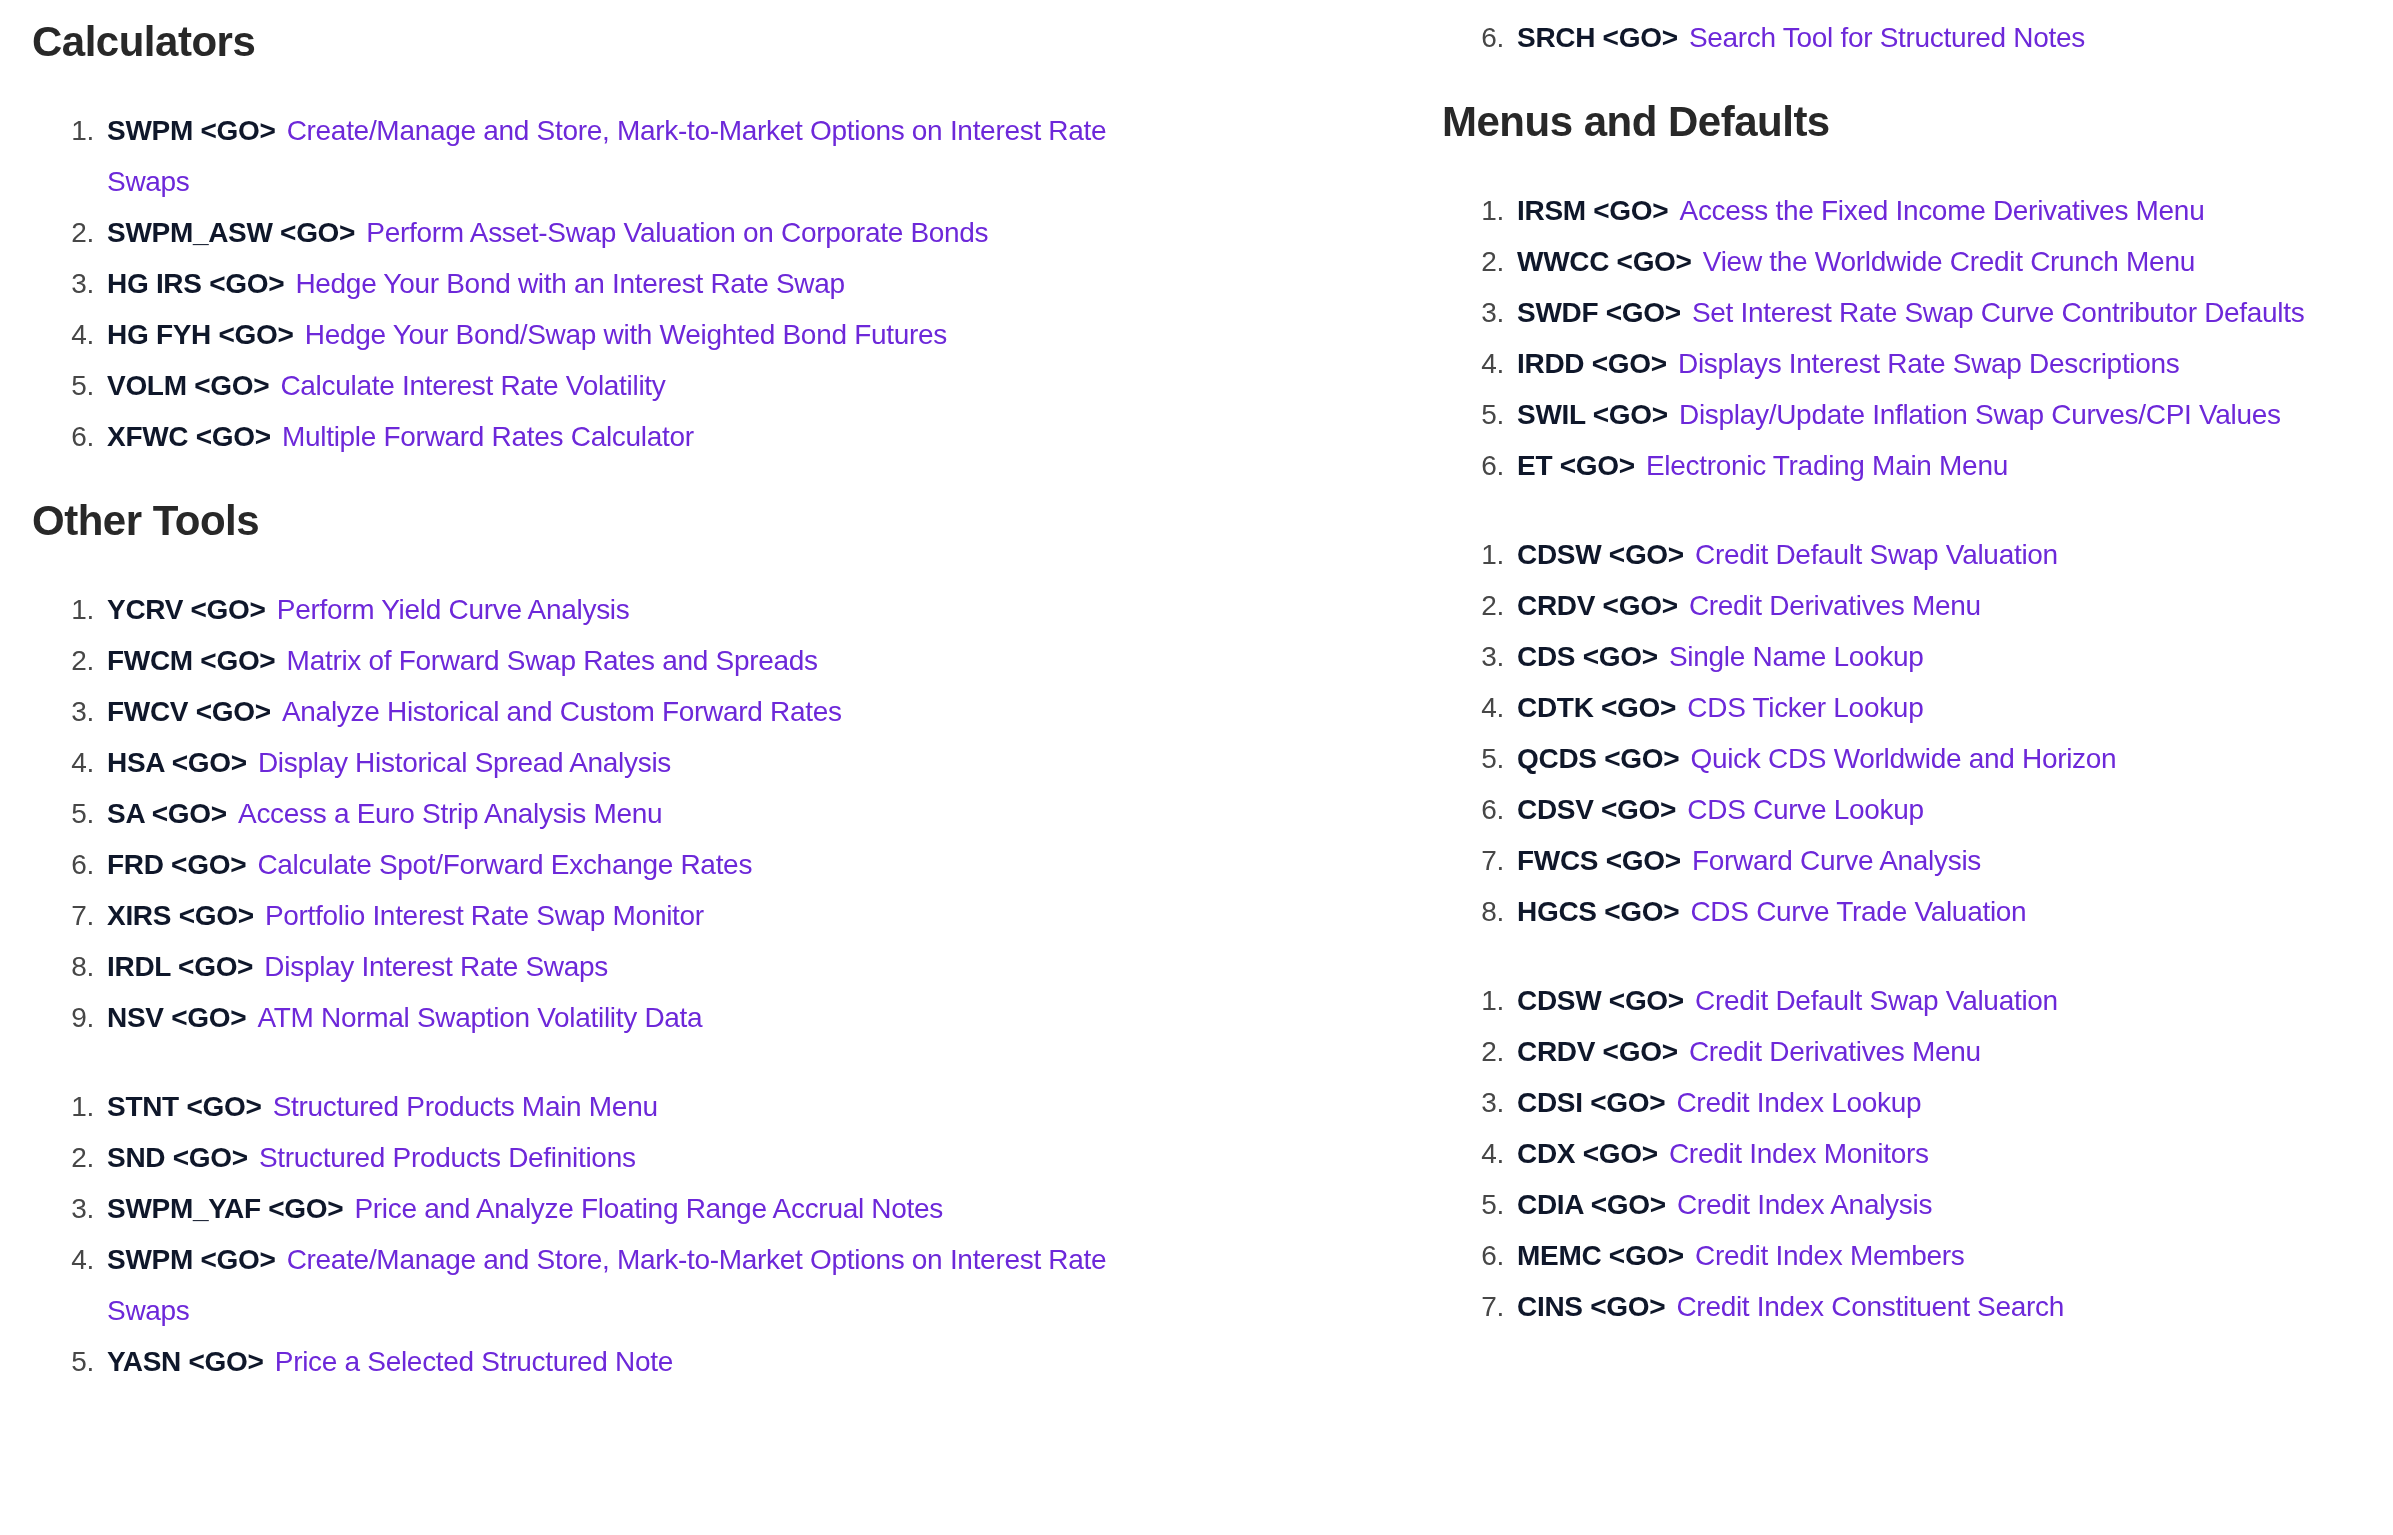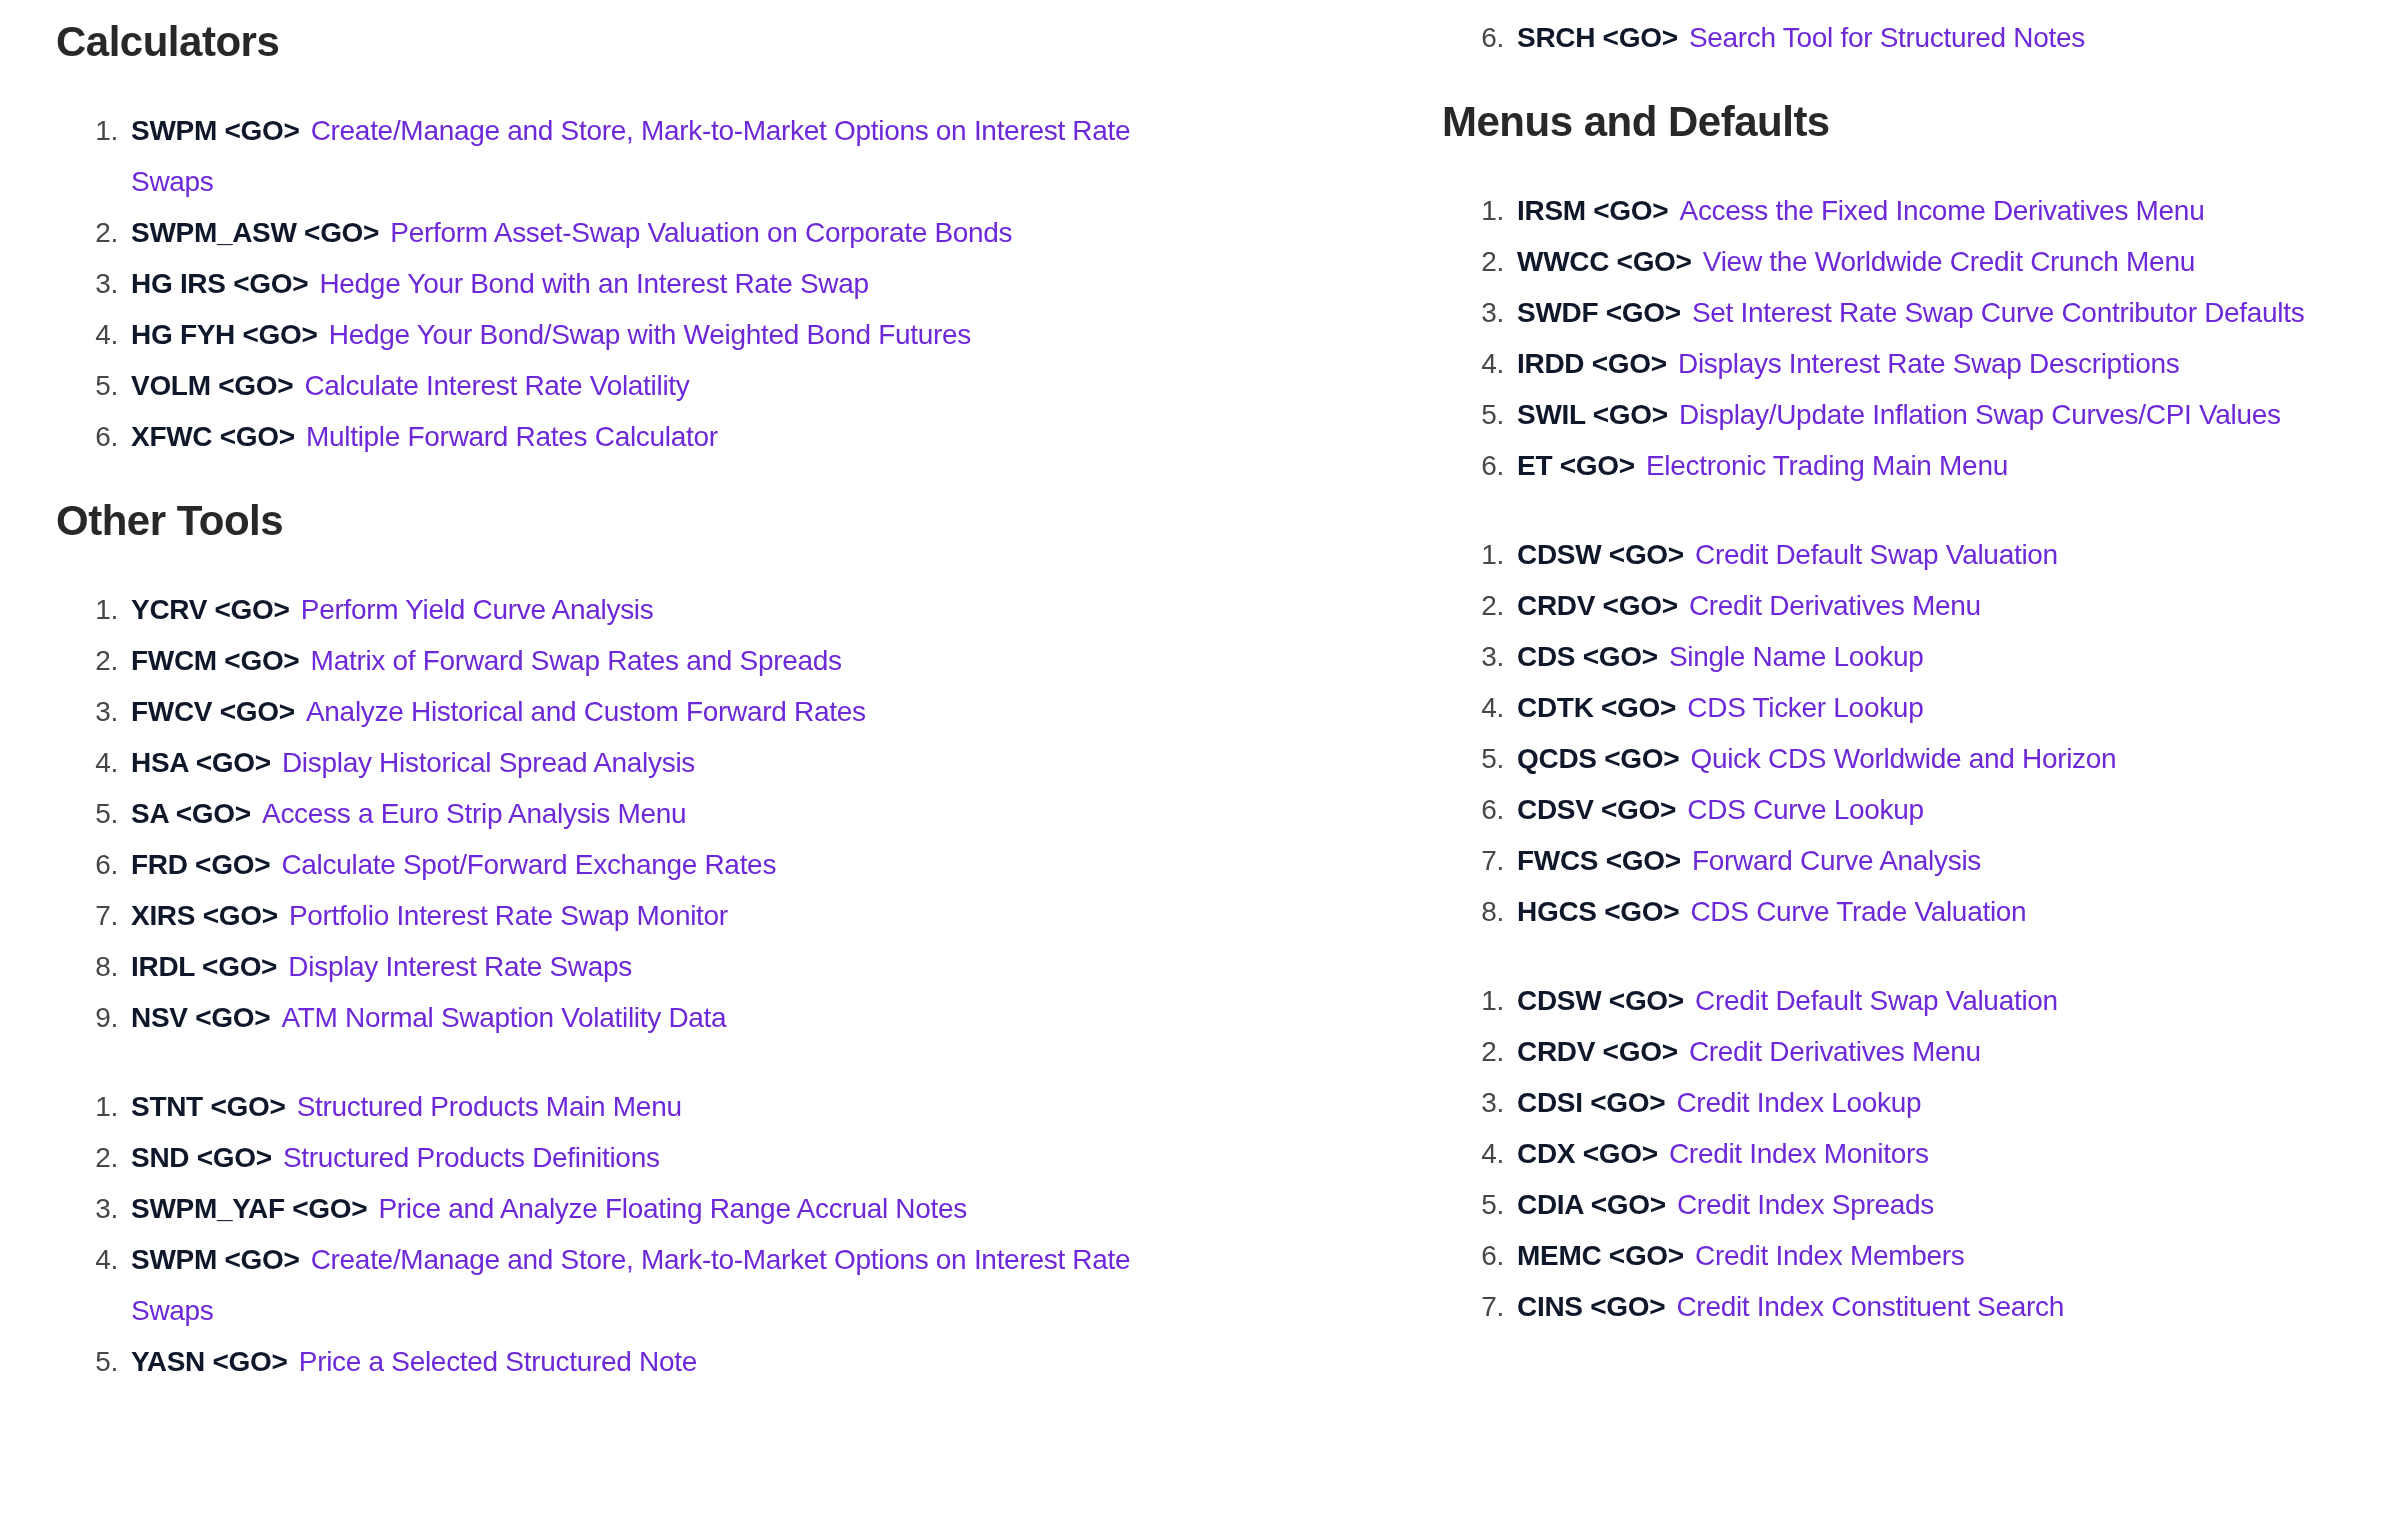--- a/index.html
+++ b/index.html
@@ -20,7 +20,7 @@
     top: 0;
   }
   .col-left {
-    left: 56px;
+    left: 32px;
     width: 1083px;
     padding-top: 17px;
   }

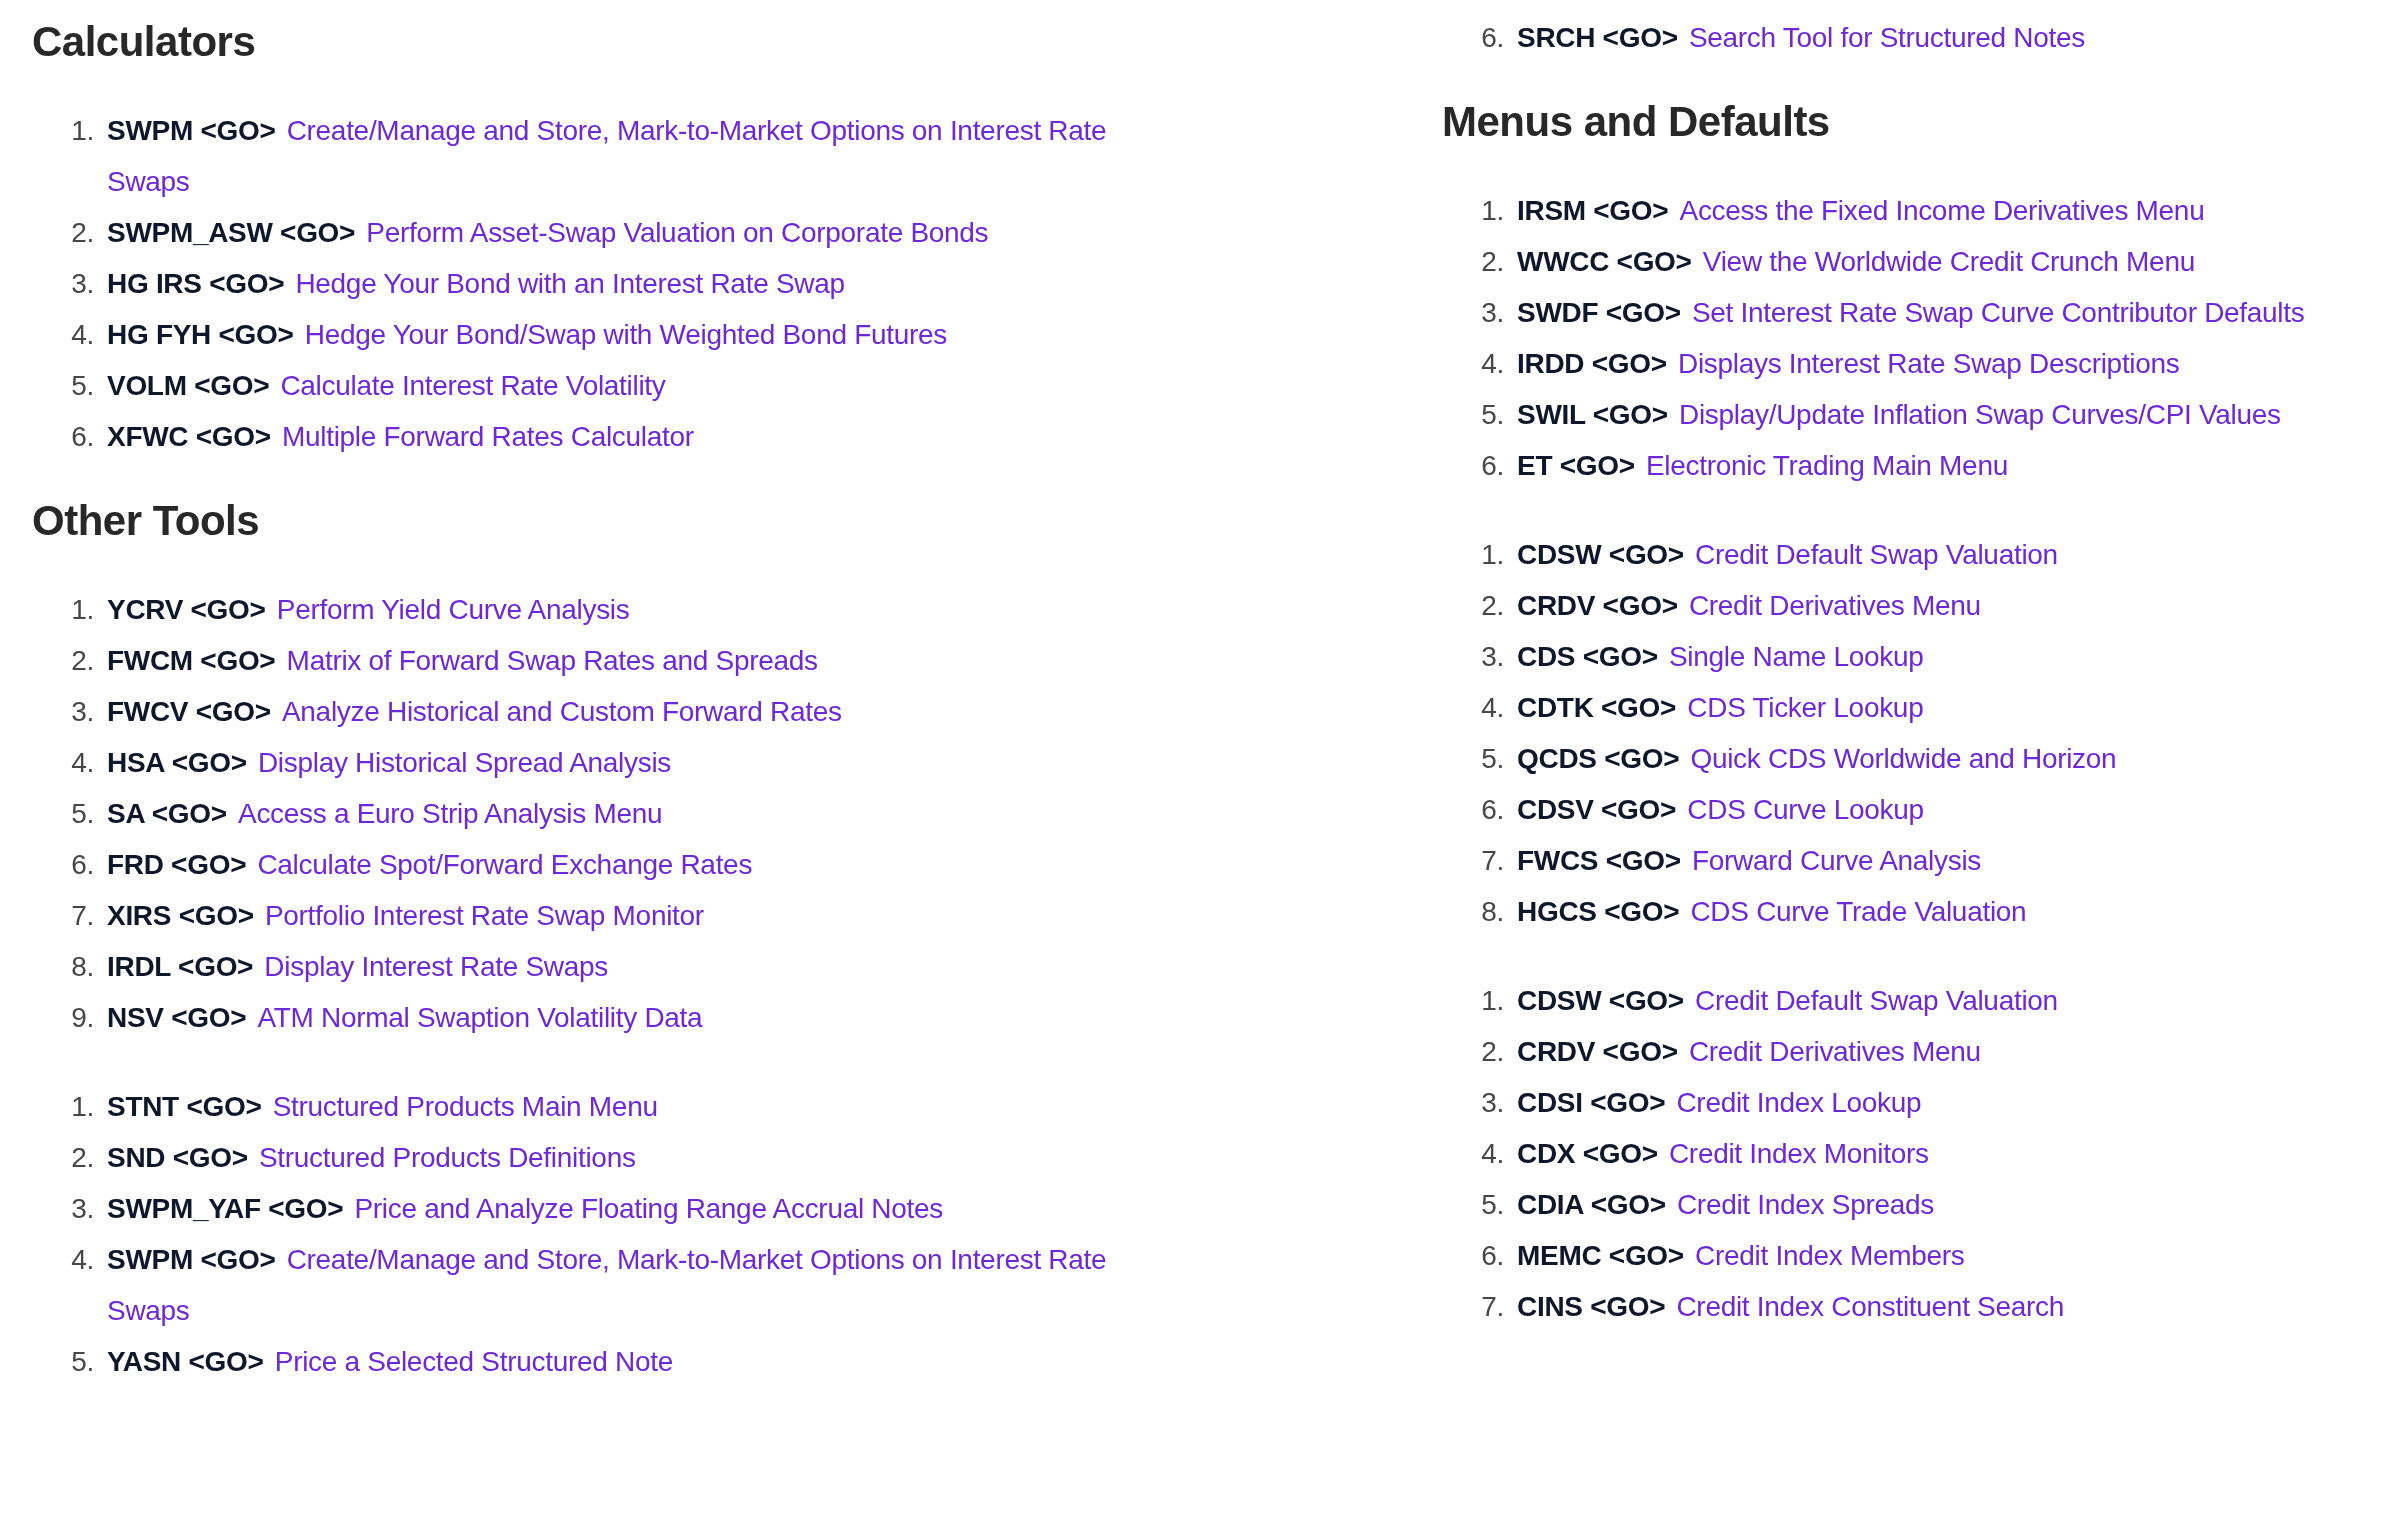--- a/index.html
+++ b/index.html
@@ -134,7 +134,7 @@
         <li><span class="item-num">2.</span><span class="cmd-code">CRDV &lt;GO&gt;</span><span class="cmd-desc">Credit Derivatives Menu</span></li>
         <li><span class="item-num">3.</span><span class="cmd-code">CDSI &lt;GO&gt;</span><span class="cmd-desc">Credit Index Lookup</span></li>
         <li><span class="item-num">4.</span><span class="cmd-code">CDX &lt;GO&gt;</span><span class="cmd-desc">Credit Index Monitors</span></li>
-        <li><span class="item-num">5.</span><span class="cmd-code">CDIA &lt;GO&gt;</span><span class="cmd-desc">Credit Index Spreads</span></li>
+        <li><span class="item-num">5.</span><span class="cmd-code">CDIA &lt;GO&gt;</span><span class="cmd-desc">Credit Index Analysis</span></li>
         <li><span class="item-num">6.</span><span class="cmd-code">MEMC &lt;GO&gt;</span><span class="cmd-desc">Credit Index Members</span></li>
         <li><span class="item-num">7.</span><span class="cmd-code">CINS &lt;GO&gt;</span><span class="cmd-desc">Credit Index Constituent Search</span></li>
       </ol>

